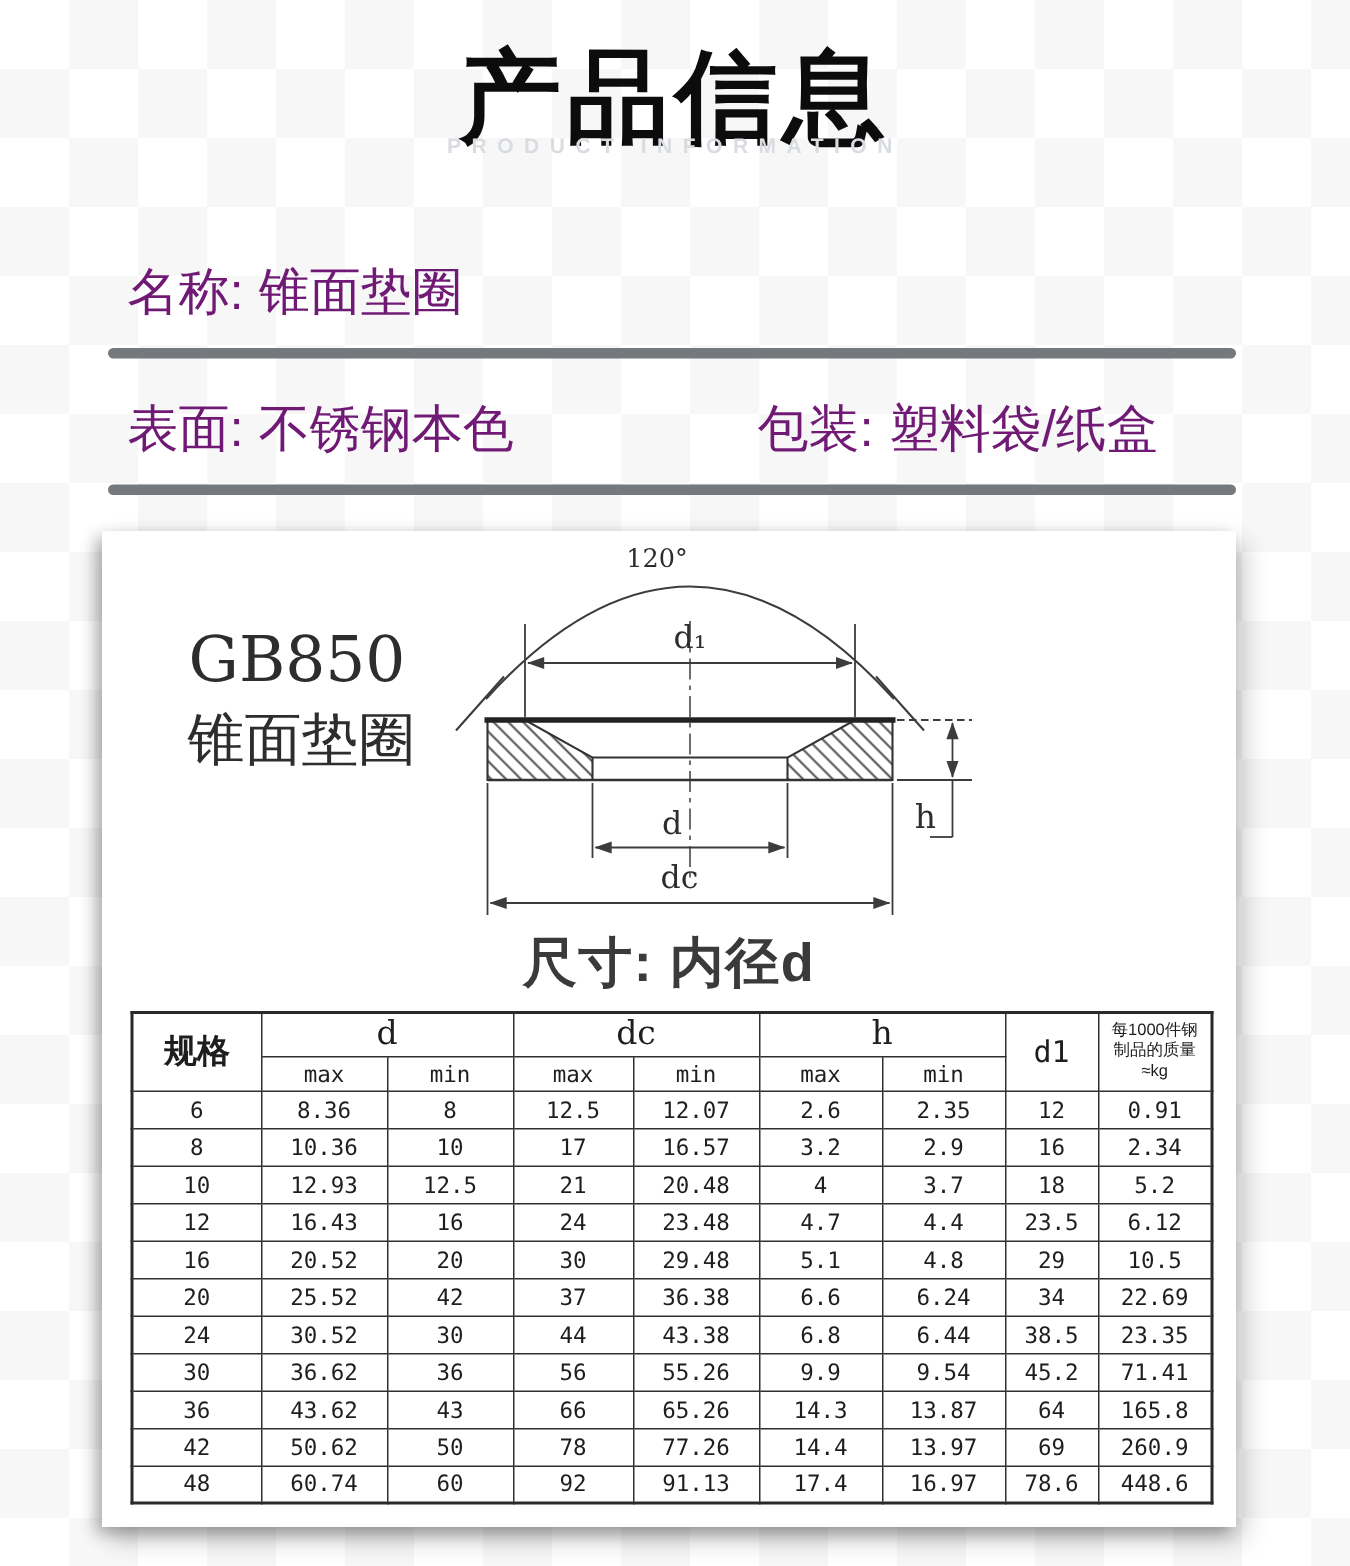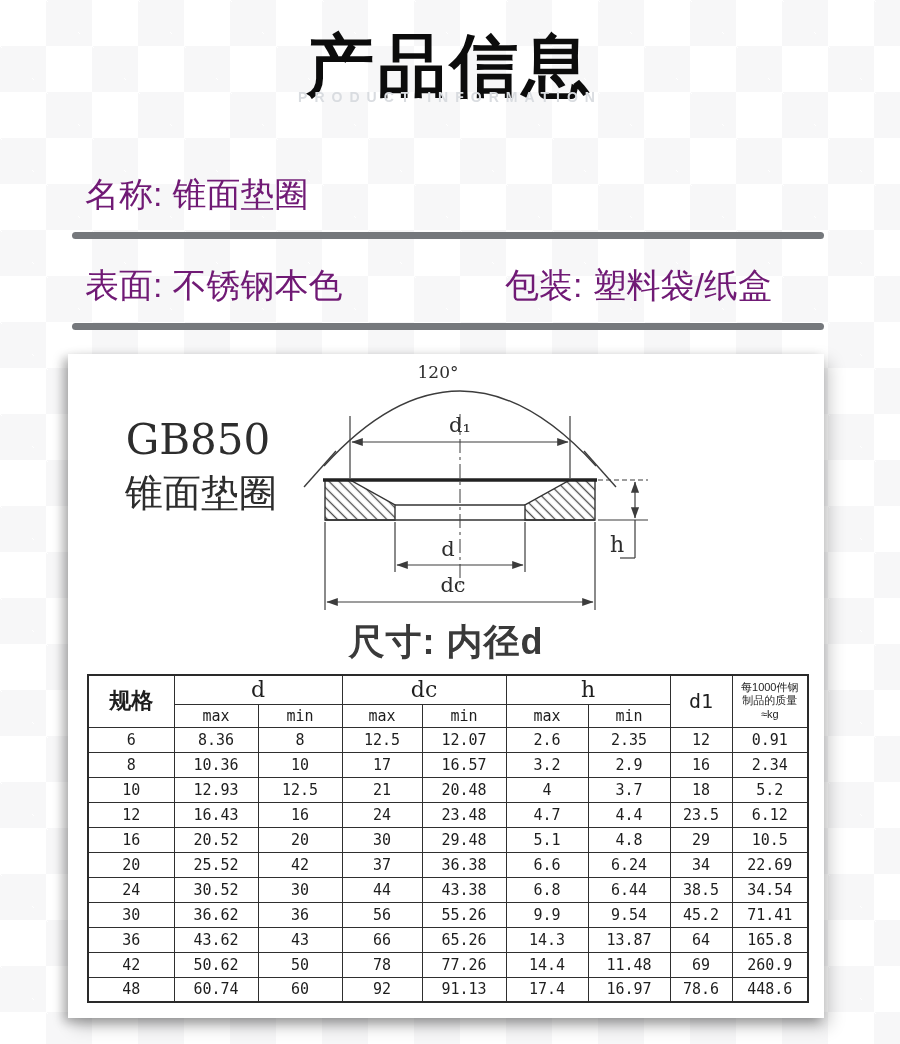--- a/index.html
+++ b/index.html
@@ -277,7 +277,7 @@
           <td>6.8</td>
           <td>6.44</td>
           <td>38.5</td>
-          <td>34.54</td>
+          <td>23.35</td>
         </tr>
         <tr>
           <td>30</td>

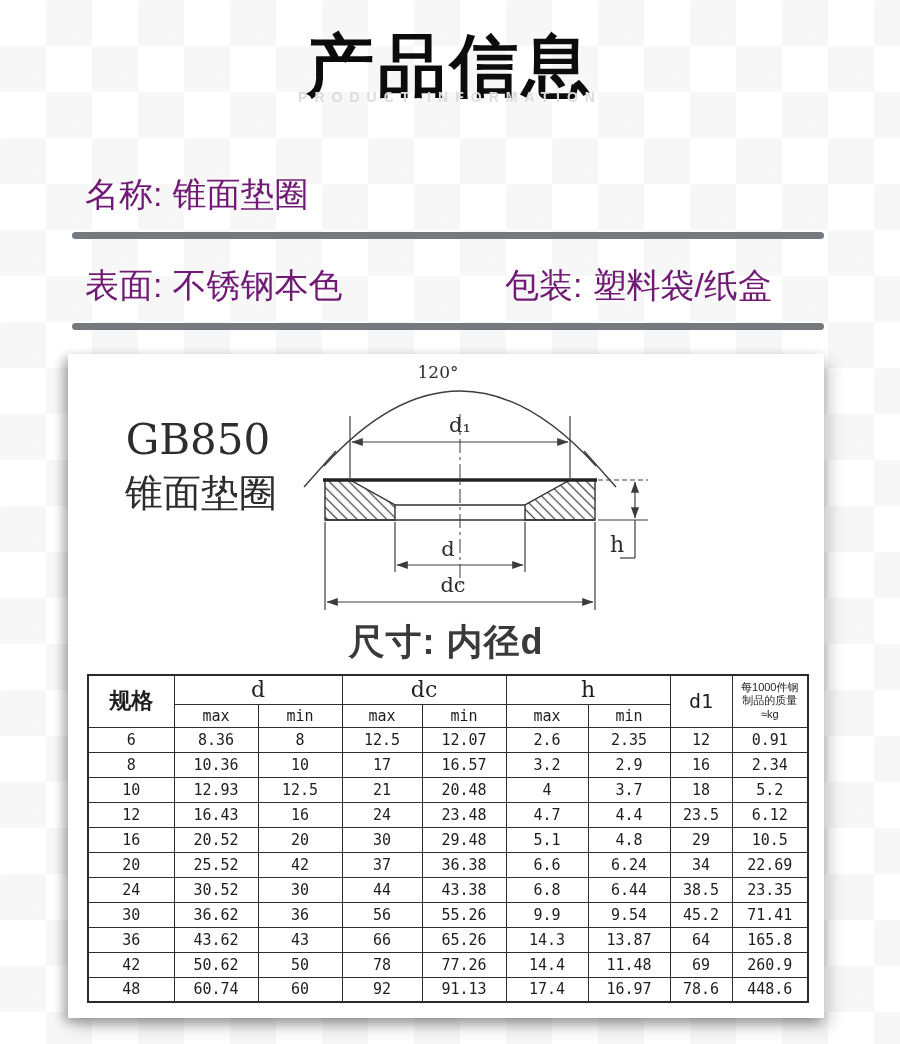--- a/index.html
+++ b/index.html
@@ -308,7 +308,7 @@
           <td>78</td>
           <td>77.26</td>
           <td>14.4</td>
-          <td>11.48</td>
+          <td>13.97</td>
           <td>69</td>
           <td>260.9</td>
         </tr>

